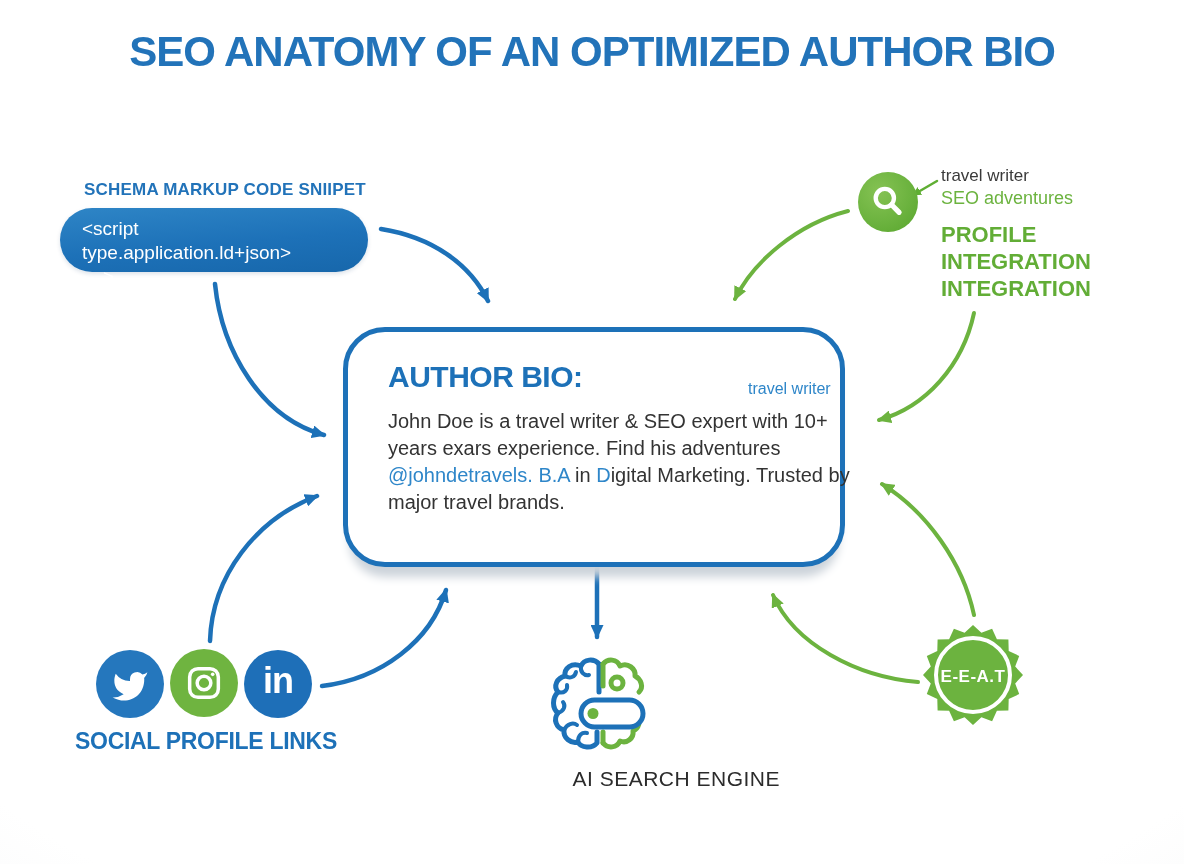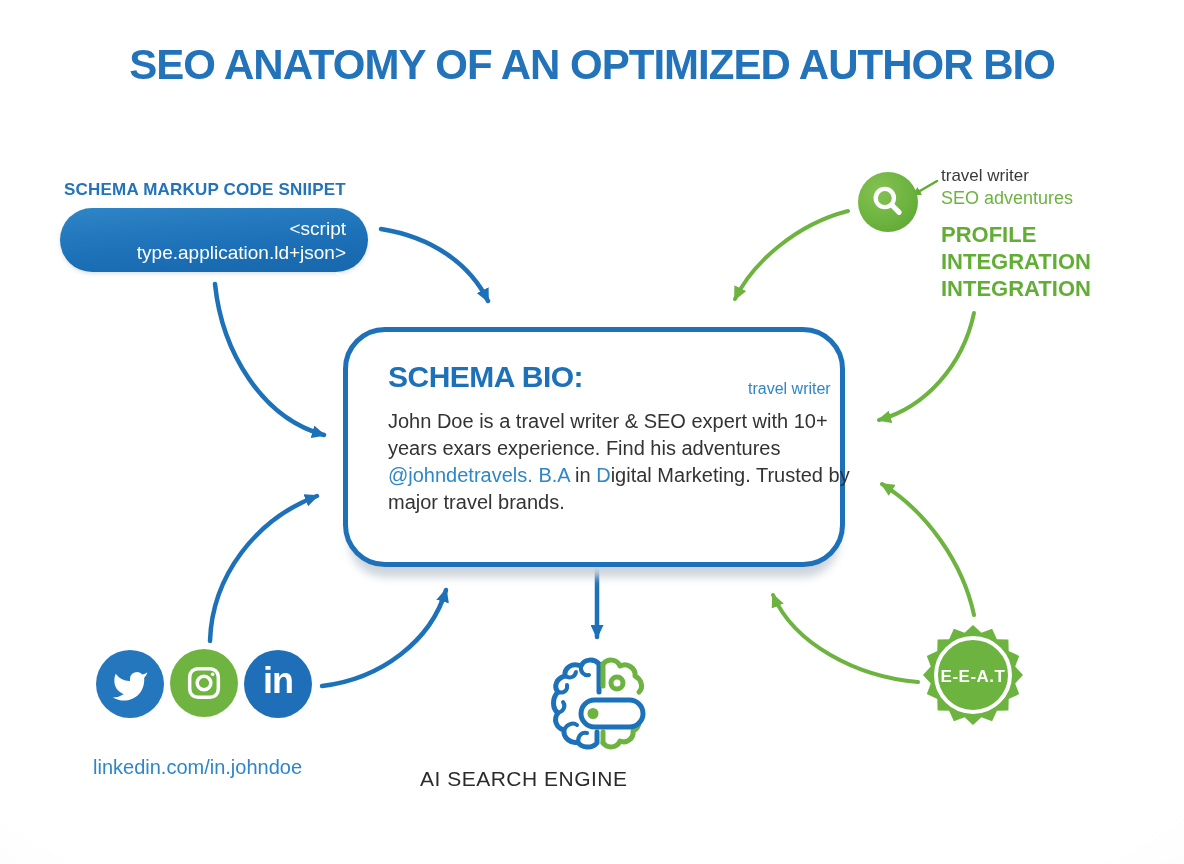--- a/index.html
+++ b/index.html
@@ -13,7 +13,7 @@
 
   
   .title {
-    top:41px; left:0; width:100%; text-align:center;
+    top:28px; left:0; width:100%; text-align:center;
     font-size:42px; font-weight:bold; letter-spacing:-1px; color:#2273b9;
   }
 

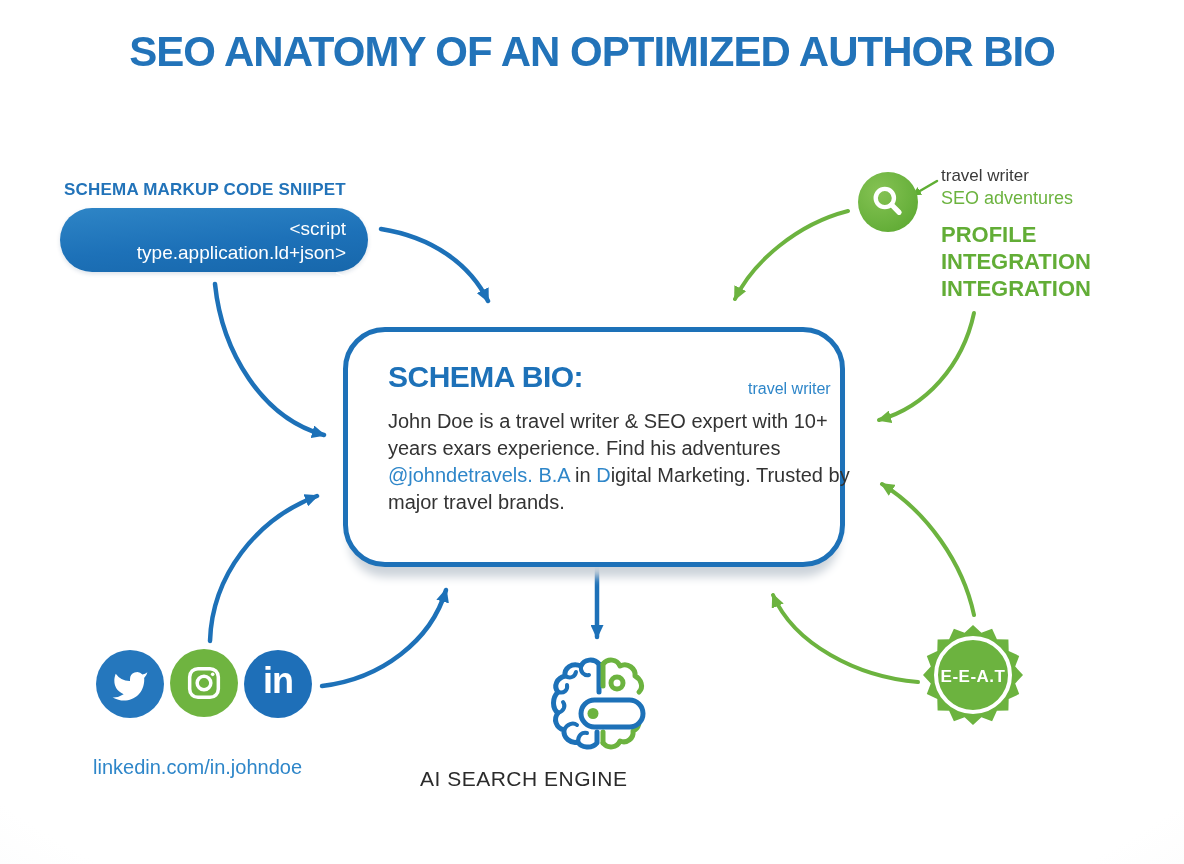--- a/index.html
+++ b/index.html
@@ -19,7 +19,7 @@
 
   
   .schema-label {
-    left:64px; top:180px; font-size:17px; font-weight:bold; color:#2273b9; letter-spacing:.2px;
+    left:84px; top:180px; font-size:17px; font-weight:bold; color:#2273b9; letter-spacing:.2px;
   }
   .schema-pill {
     left:60px; top:208px; width:308px; height:64px; border-radius:32px;

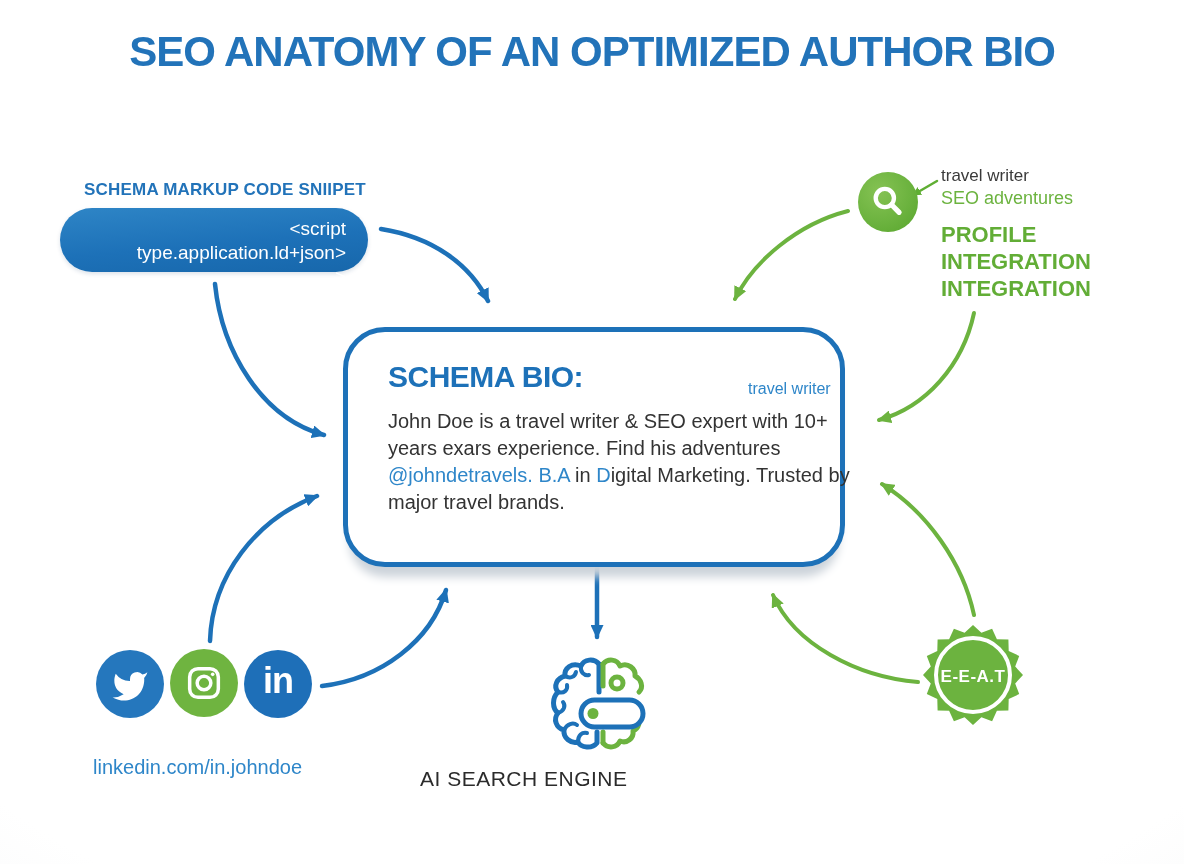--- a/index.html
+++ b/index.html
@@ -24,7 +24,7 @@
   .schema-pill {
     left:60px; top:208px; width:308px; height:64px; border-radius:32px;
     background: linear-gradient(175deg, #2e85c6 0%, #1d71b8 55%, #1767ab 100%);
-    color:#fff; padding:9px 22px; box-shadow:0 2px 4px rgba(20,60,110,.15);text-align:right;
+    color:#fff; padding:9px 22px; box-shadow:0 2px 4px rgba(20,60,110,.15);
   }
   .schema-pill .code1 { font-size:19px; line-height:24px; }
   .schema-pill .code2 { font-size:19px; line-height:24px; }

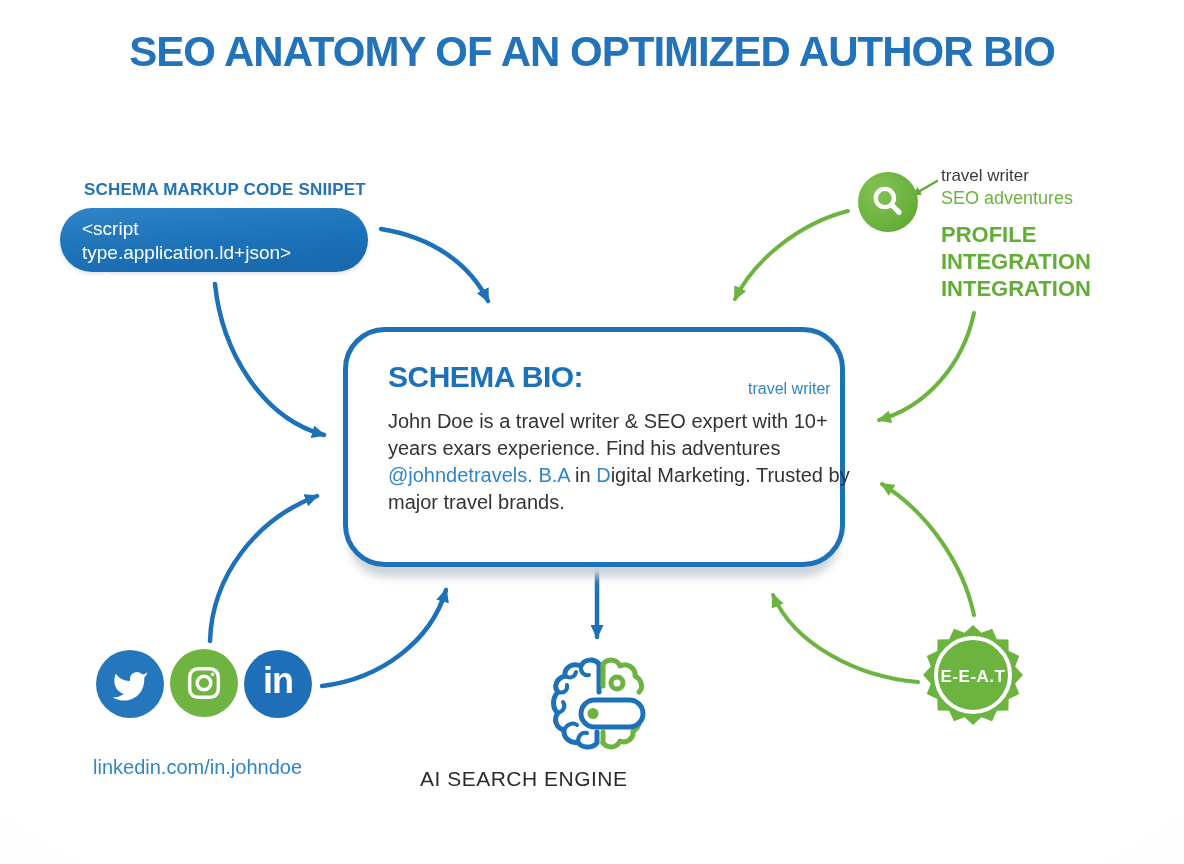--- a/index.html
+++ b/index.html
@@ -132,7 +132,7 @@
   </div>
 
   <div class="abs bio-box">
-    <div class="abs bio-heading">SCHEMA BIO:</div>
+    <div class="abs bio-heading">AUTHOR BIO:</div>
     <div class="abs bio-tag">travel writer</div>
     <p class="abs bio-text"><span>John Doe is a travel writer &amp; SEO expert with 10+ years exars experience. Find his adventures </span><span class="blue">@johndetravels. B.A</span><span> in </span><span class="blue">D</span><span>igital Marketing. Trusted by major travel brands.</span></p>
   </div>

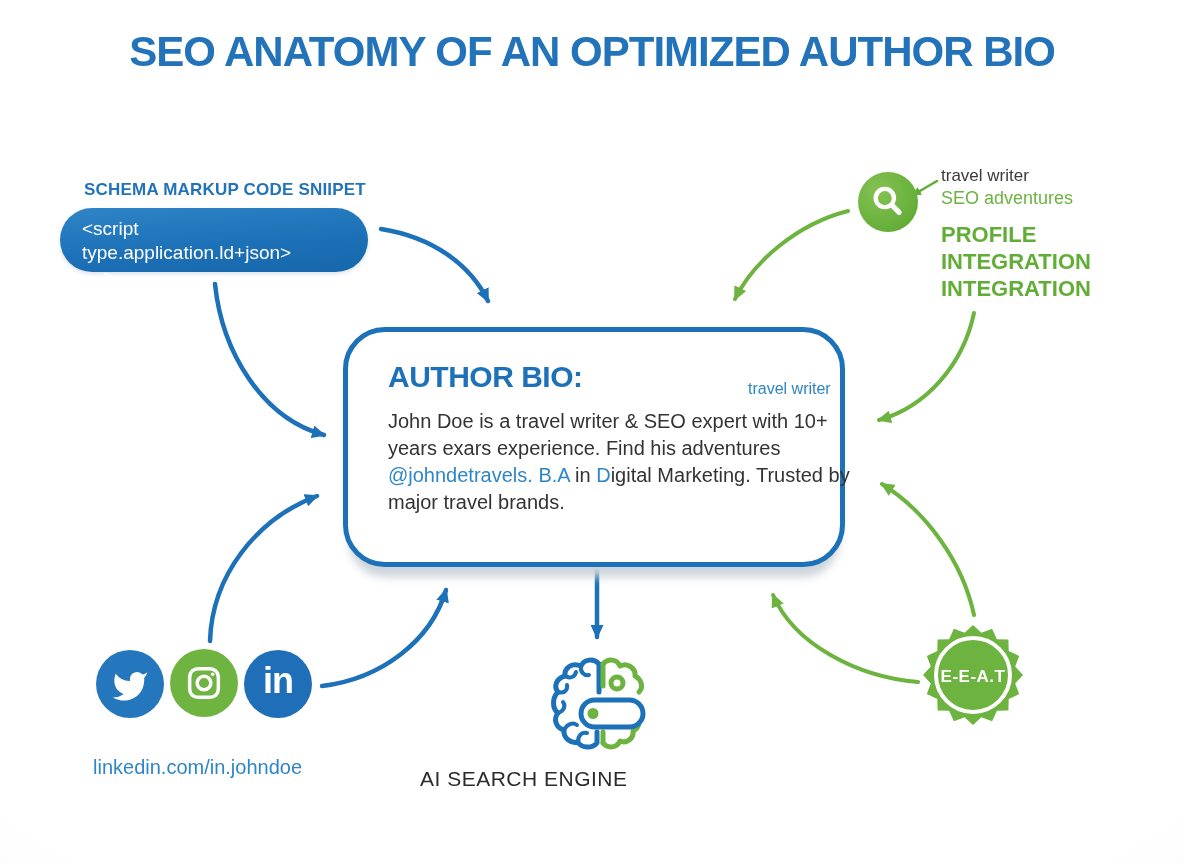--- a/index.html
+++ b/index.html
@@ -152,6 +152,7 @@
   <div class="abs soc-circle soc-linkedin">
     <span class="in-glyph">in</span>
   </div>
+  <div class="abs soc-heading">SOCIAL PROFILE LINKS</div>
   <div class="abs soc-url">linkedin.com/in.johndoe</div>
 
   <svg class="abs brain" width="95" height="95" viewBox="0 0 95 95">

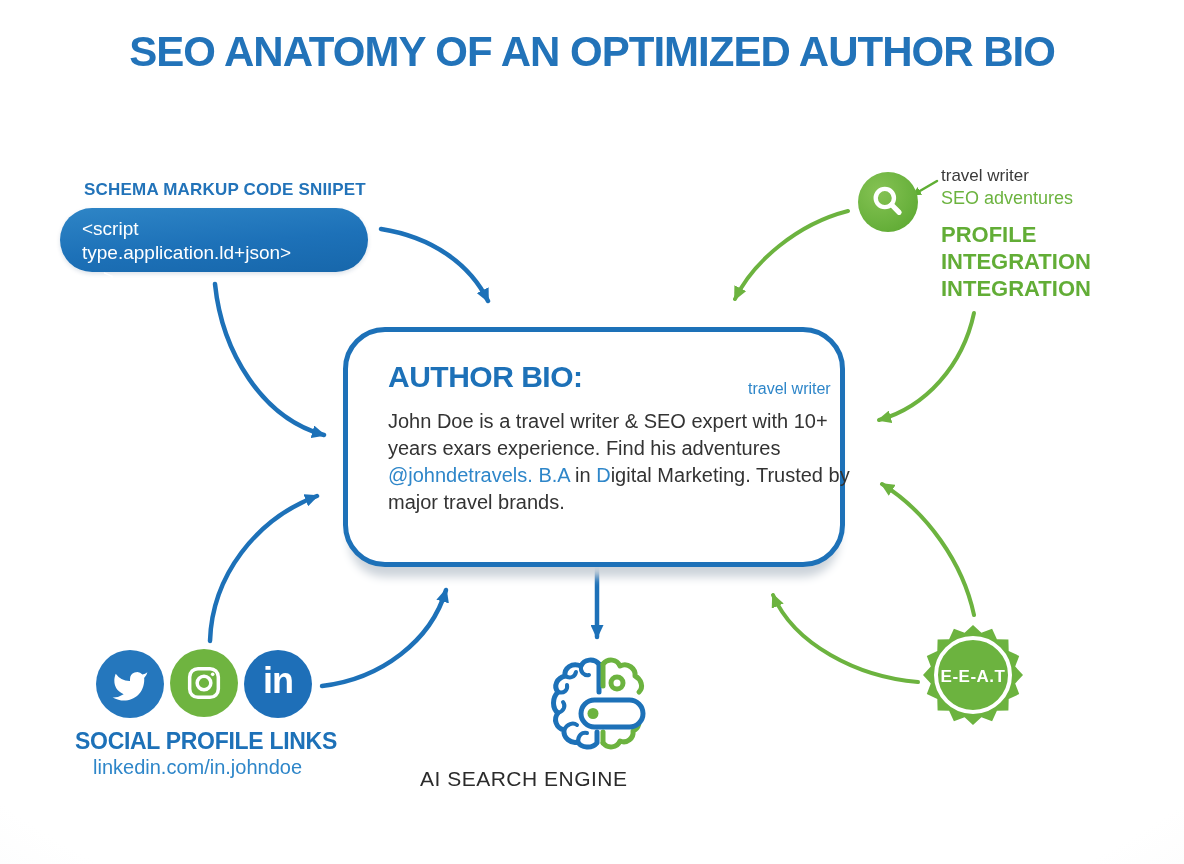--- a/index.html
+++ b/index.html
@@ -153,7 +153,6 @@
     <span class="in-glyph">in</span>
   </div>
   <div class="abs soc-heading">SOCIAL PROFILE LINKS</div>
-  <div class="abs soc-url">linkedin.com/in.johndoe</div>
 
   <svg class="abs brain" width="95" height="95" viewBox="0 0 95 95">
     <g fill="none" stroke-linecap="round" stroke-linejoin="round">

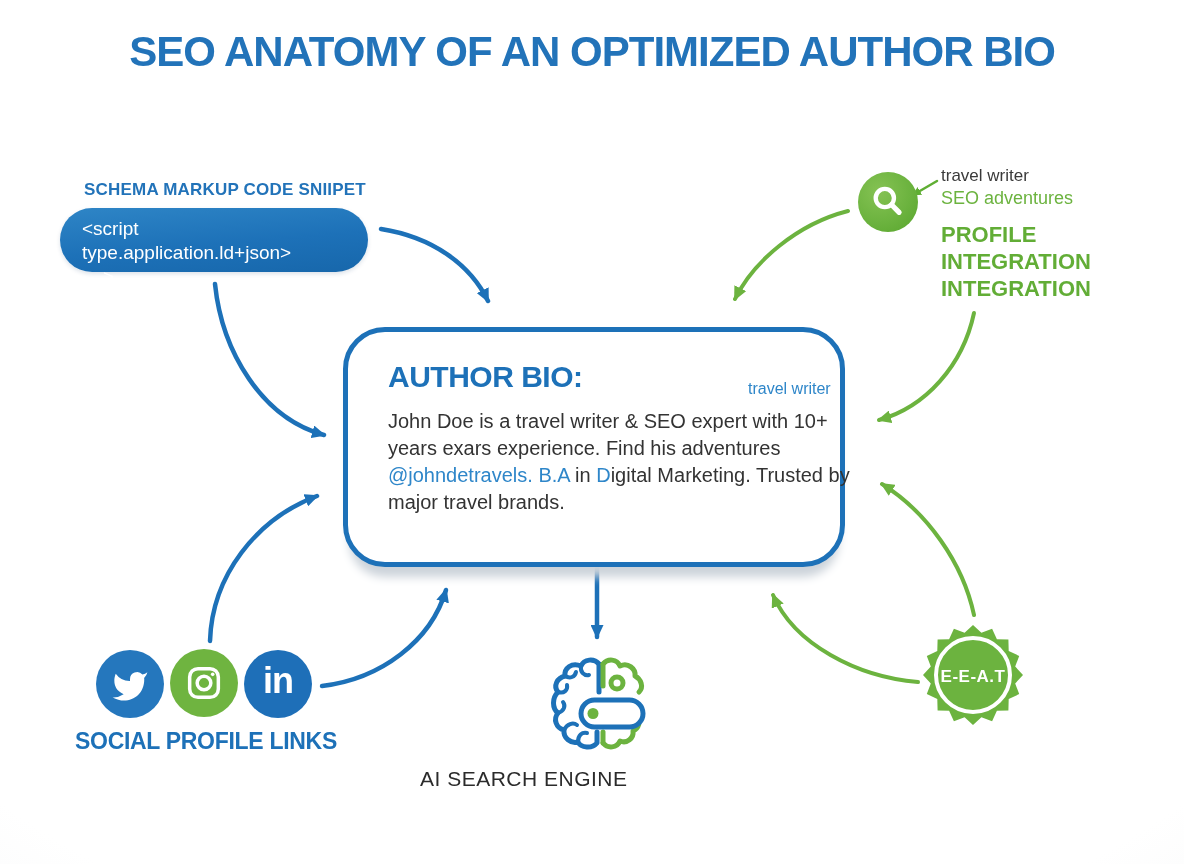--- a/index.html
+++ b/index.html
@@ -66,7 +66,7 @@
 
   
   .brain { left:551px; top:656px; }
-  .ai-label { left:420px; top:767px; width:360px; text-align:left;
+  .ai-label { left:420px; top:767px; width:360px; text-align:right;
     font-size:21px; color:#2b2b2b; letter-spacing:.5px; }
 
   

